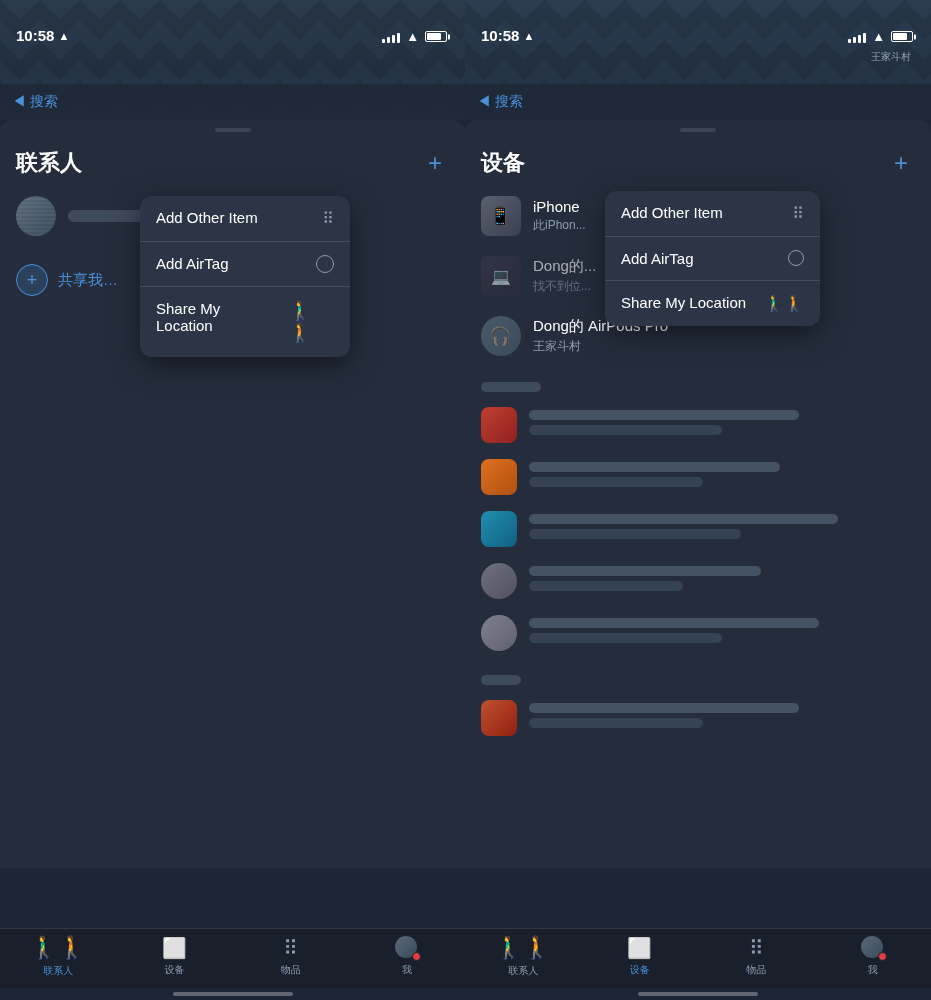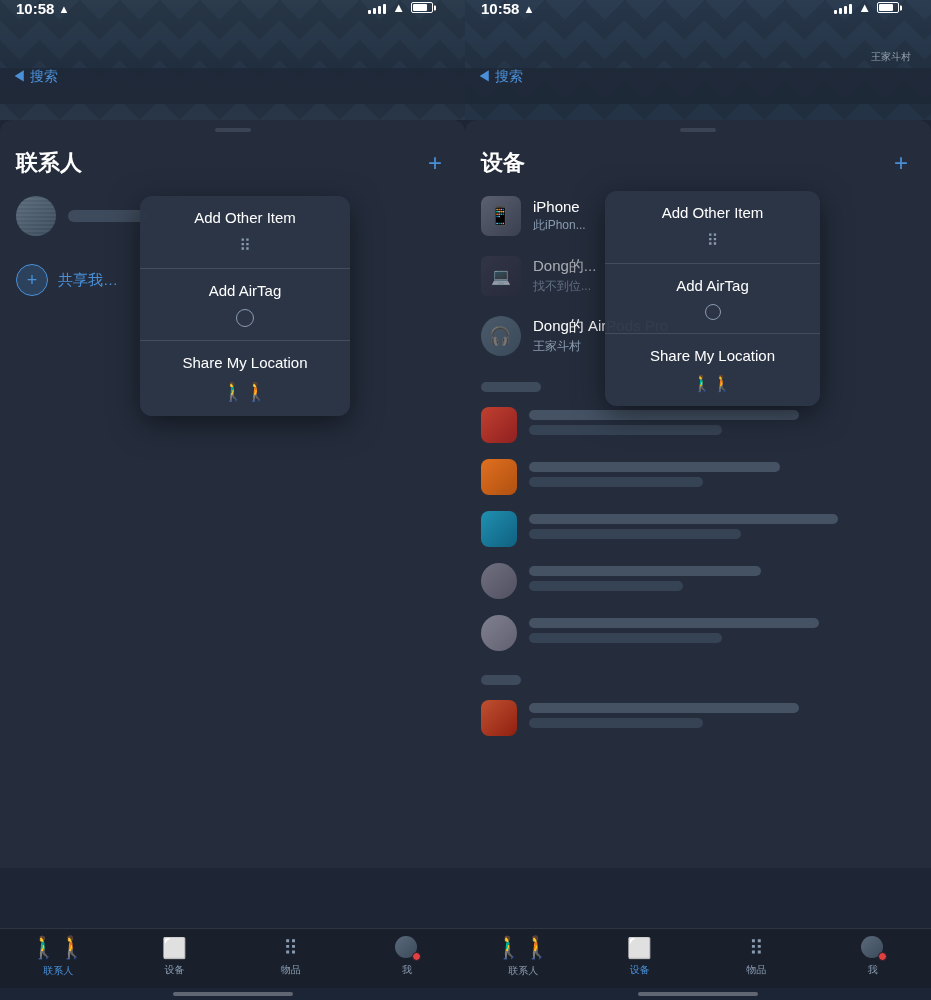--- a/index.html
+++ b/index.html
@@ -54,10 +54,10 @@
       position: absolute;
       top: 0;
       left: 0;
-      right: 16px;
+      right: 2px;
       height: 44px;
       display: flex;
-      align-items: flex-start;
+      align-items: flex-end;
       justify-content: space-between;
       padding: 0 16px;
       z-index: 10;

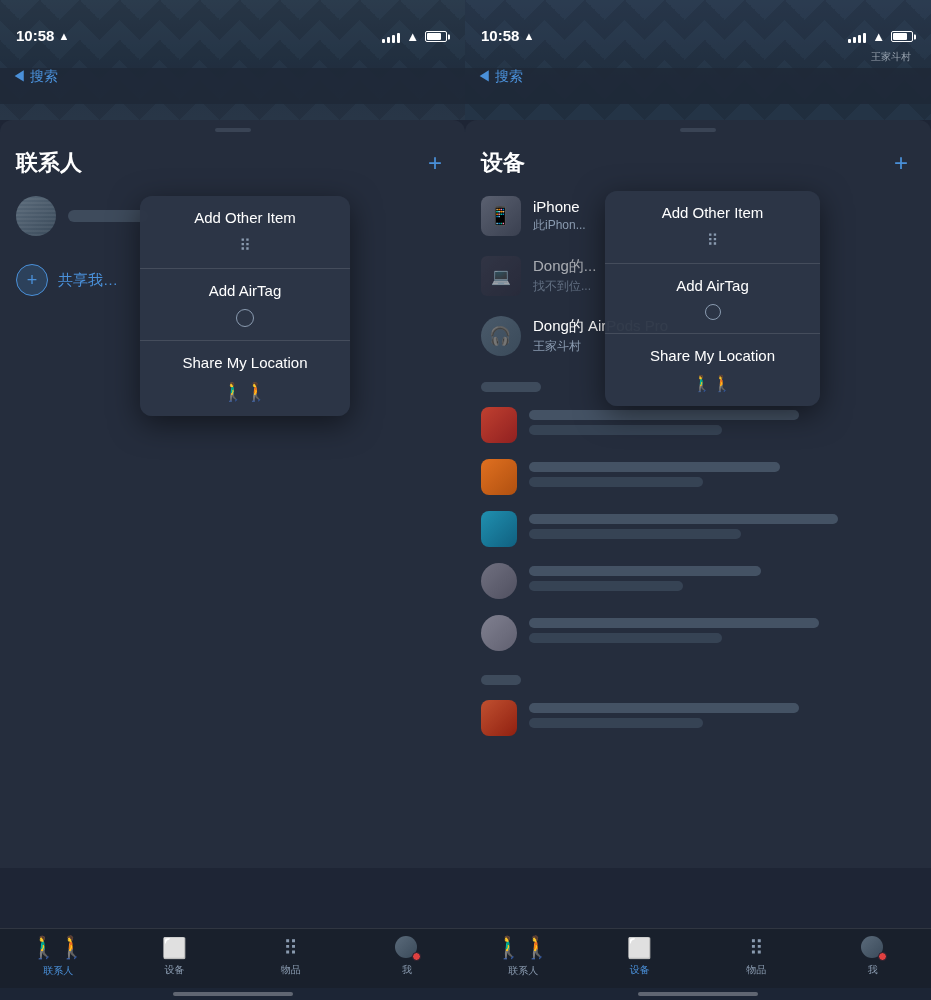--- a/index.html
+++ b/index.html
@@ -129,13 +129,13 @@
     
     .search-bar {
       position: absolute;
-      bottom: 16px;
+      bottom: 0;
       left: 0;
       right: 0;
       height: 36px;
       background: rgba(30, 40, 55, 0.85);
       display: flex;
-      align-items: flex-start;
+      align-items: center;
       padding: 0 12px;
       gap: 6px;
     }

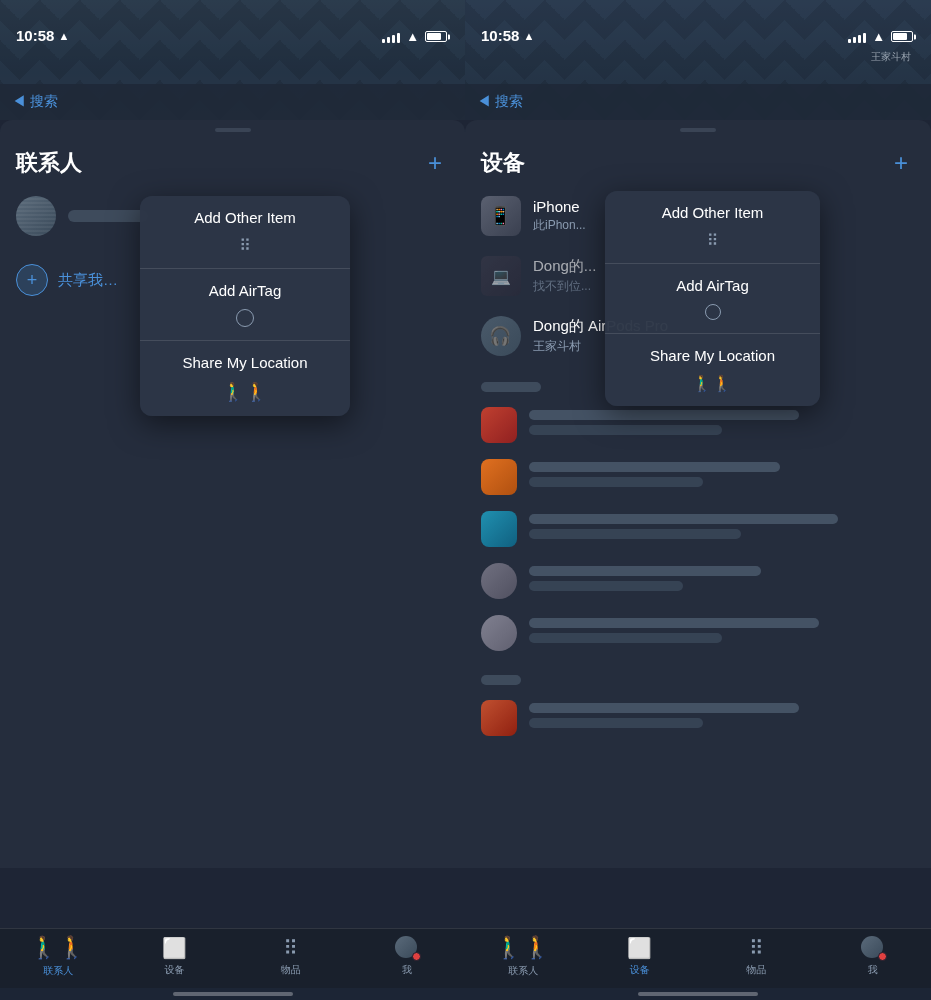--- a/index.html
+++ b/index.html
@@ -268,11 +268,9 @@
 
     .menu-item {
       display: flex;
-      align-items: center;
       justify-content: space-between;
       padding: 13px 16px;
       gap: 10px;
-      flex-direction: column;
     }
 
     .menu-item + .menu-item {

